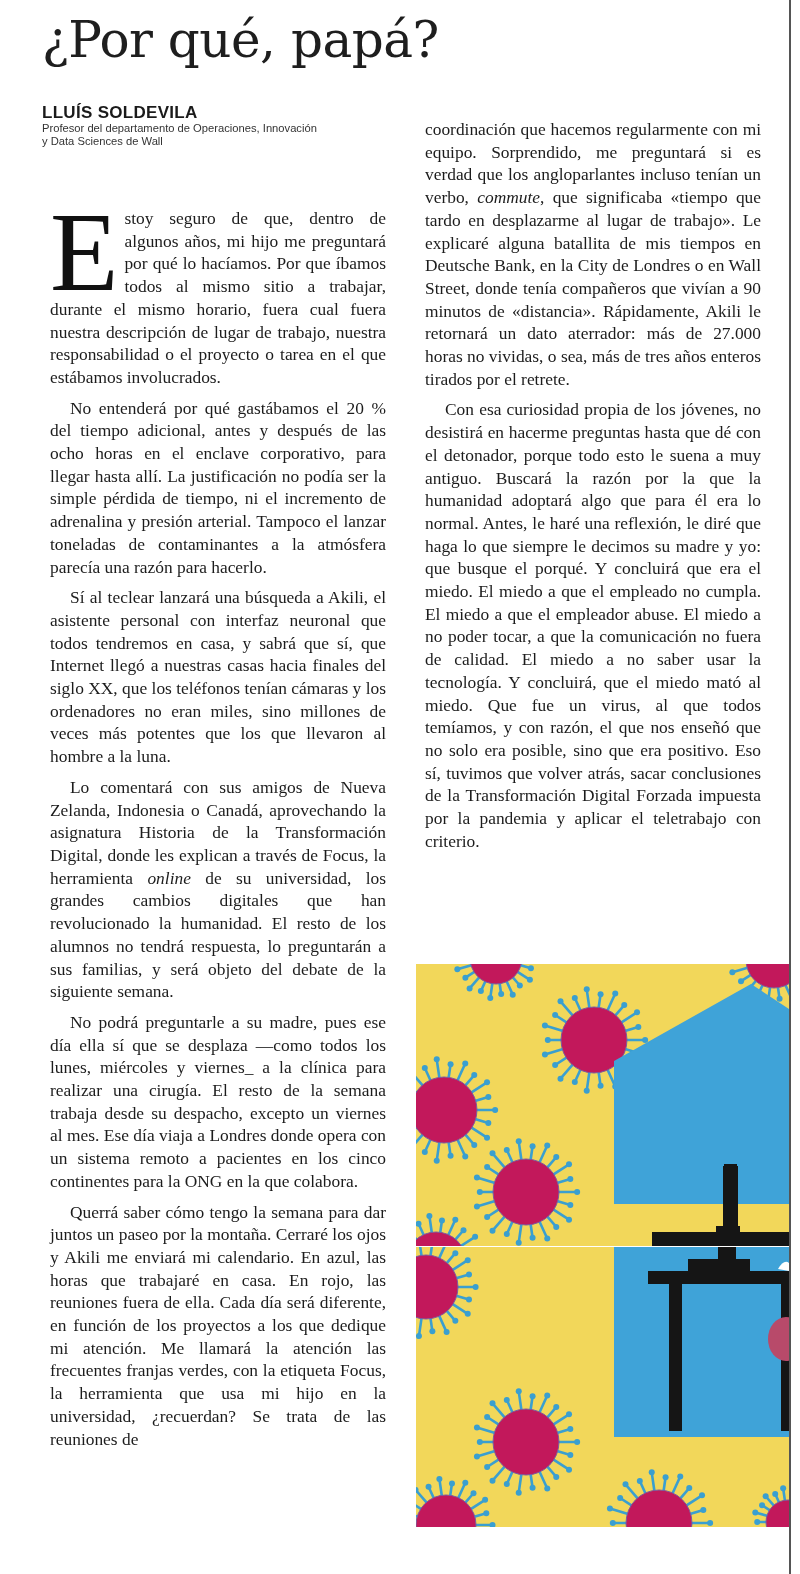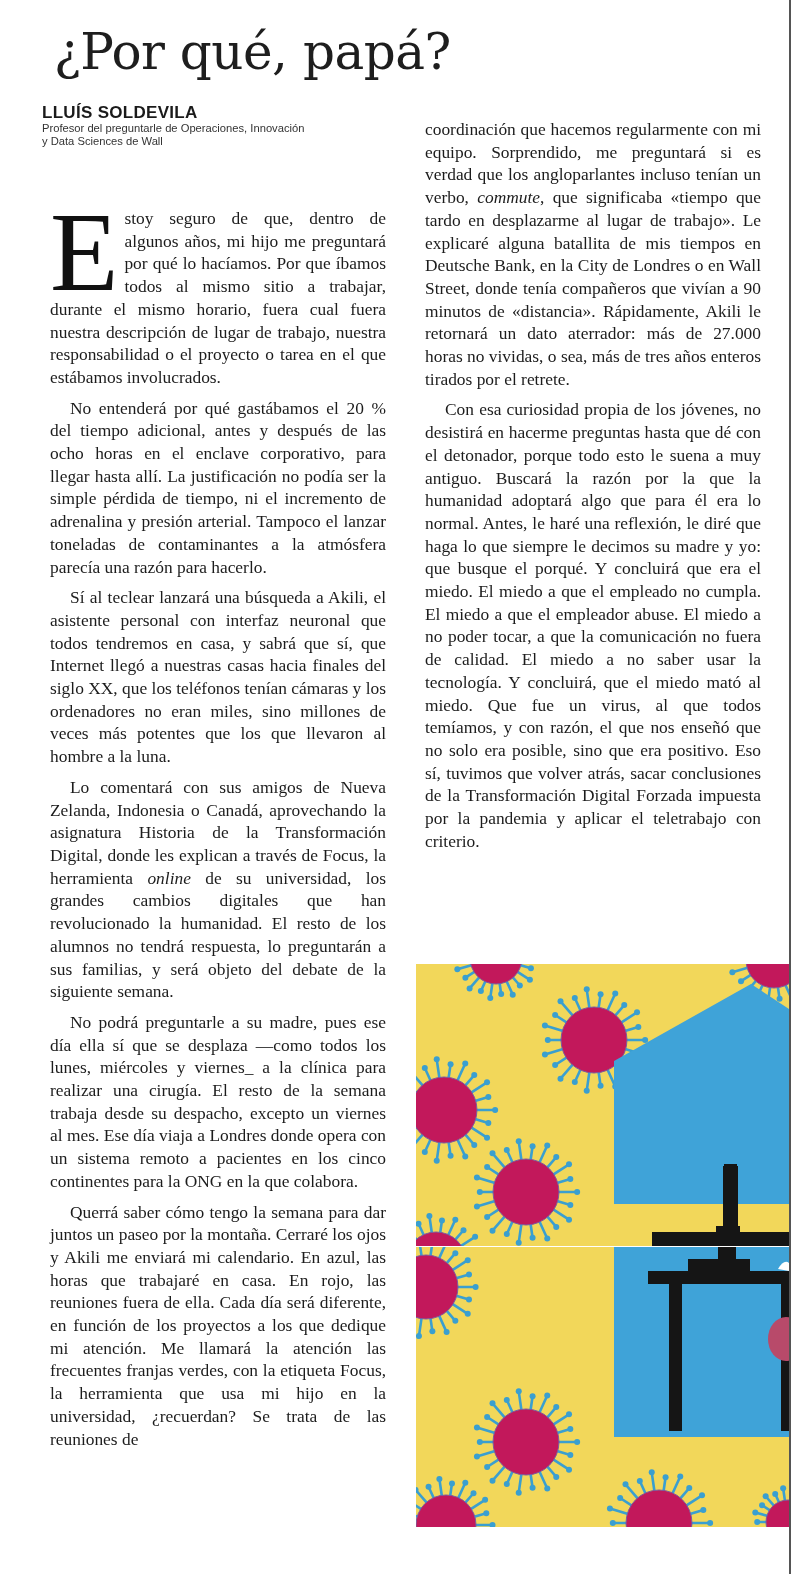--- a/index.html
+++ b/index.html
@@ -10,7 +10,7 @@
     position: absolute; left: 42px; top: 10px;
     font-family: "DejaVu Serif", "Liberation Serif", serif;
     font-size: 50px; font-weight: normal; color: #1e1e1e; letter-spacing: -0.5px;
-    margin: 12px; line-height: 1.2;
+    margin: 0; line-height: 1.2;
   }
   .byline { position: absolute; left: 42px; top: 104px; width: 360px; }
   .author {

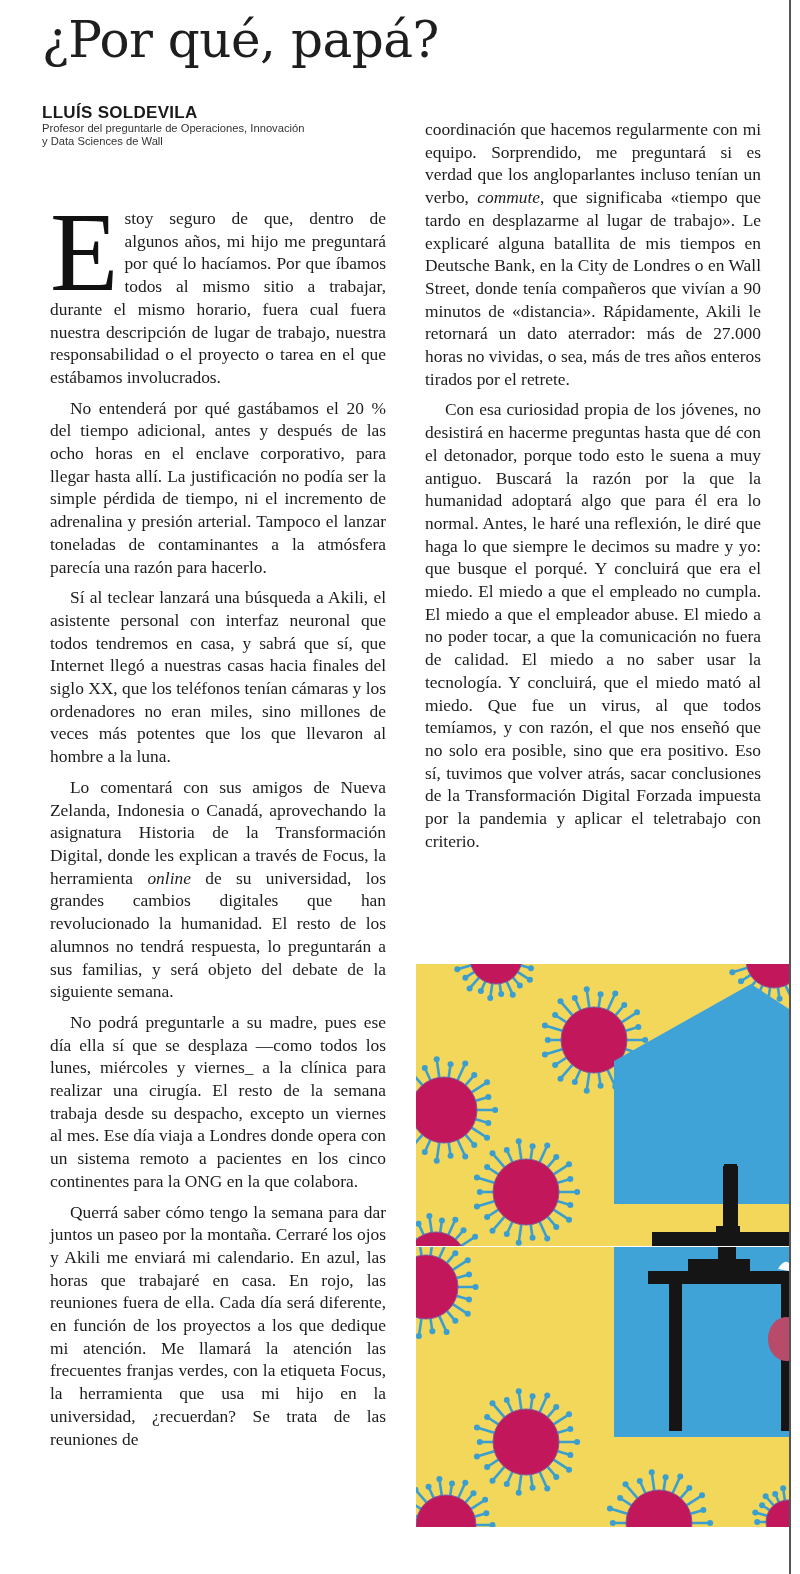--- a/index.html
+++ b/index.html
@@ -51,7 +51,7 @@
 
   <div class="byline">
     <div class="author">LLUÍS SOLDEVILA</div>
-    <div class="affil">Profesor del preguntarle de Operaciones, Innovación</div>
+    <div class="affil">Profesor del departamento de Operaciones, Innovación</div>
     <div class="affil">y Data Sciences de Wall</div>
   </div>
 

